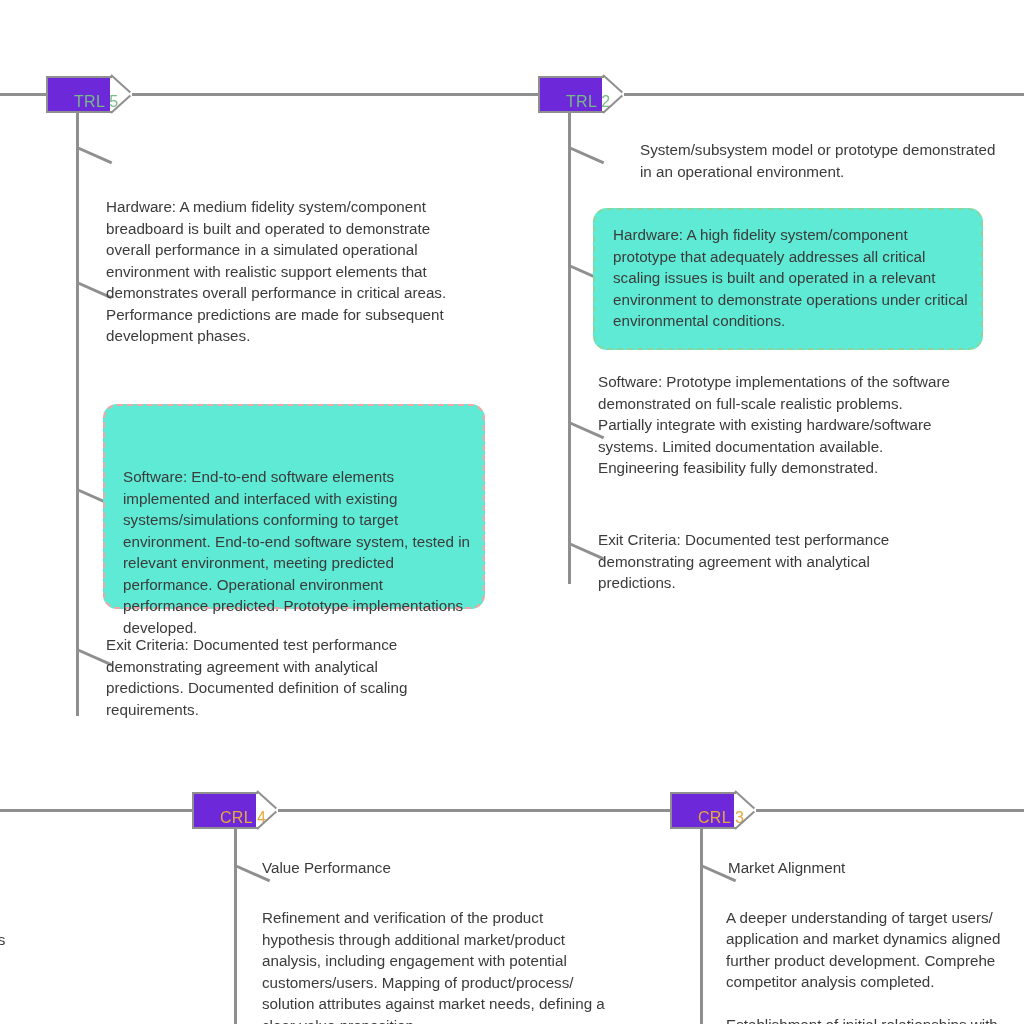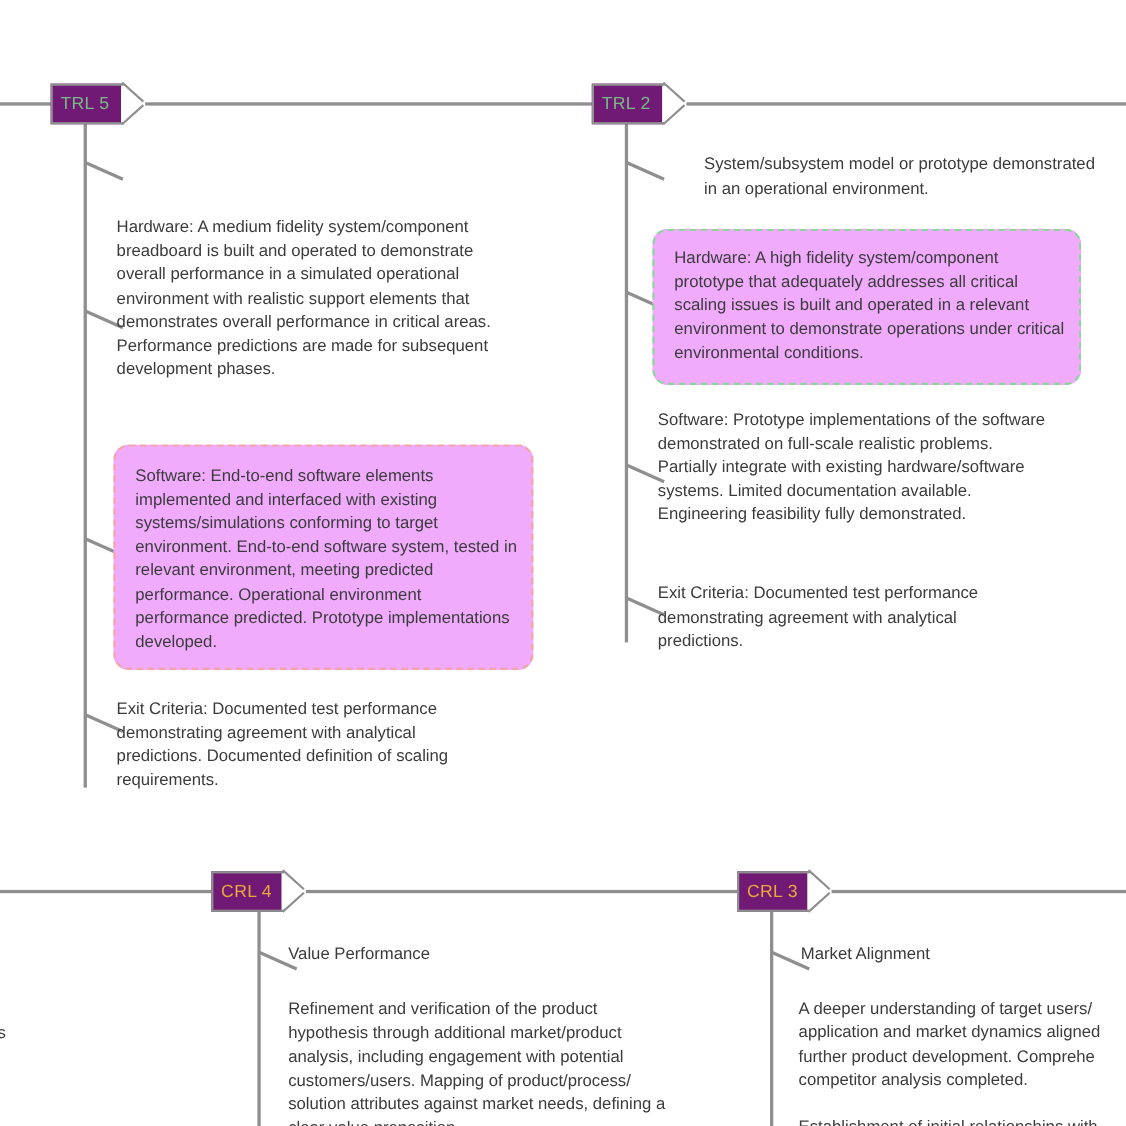--- a/index.html
+++ b/index.html
@@ -37,11 +37,11 @@
     position: absolute;
     height: 37px;
     box-sizing: border-box;
-    background: #701a75;
+    background: #6d28d9;
     border: 2px solid #8f8f8f;
     display: flex;
-    align-items: center;
-    padding-left: 7px;
+    align-items: flex-end;
+    padding-left: 26px;
     z-index: 5;
   }
   .stage-tag .tag-label {

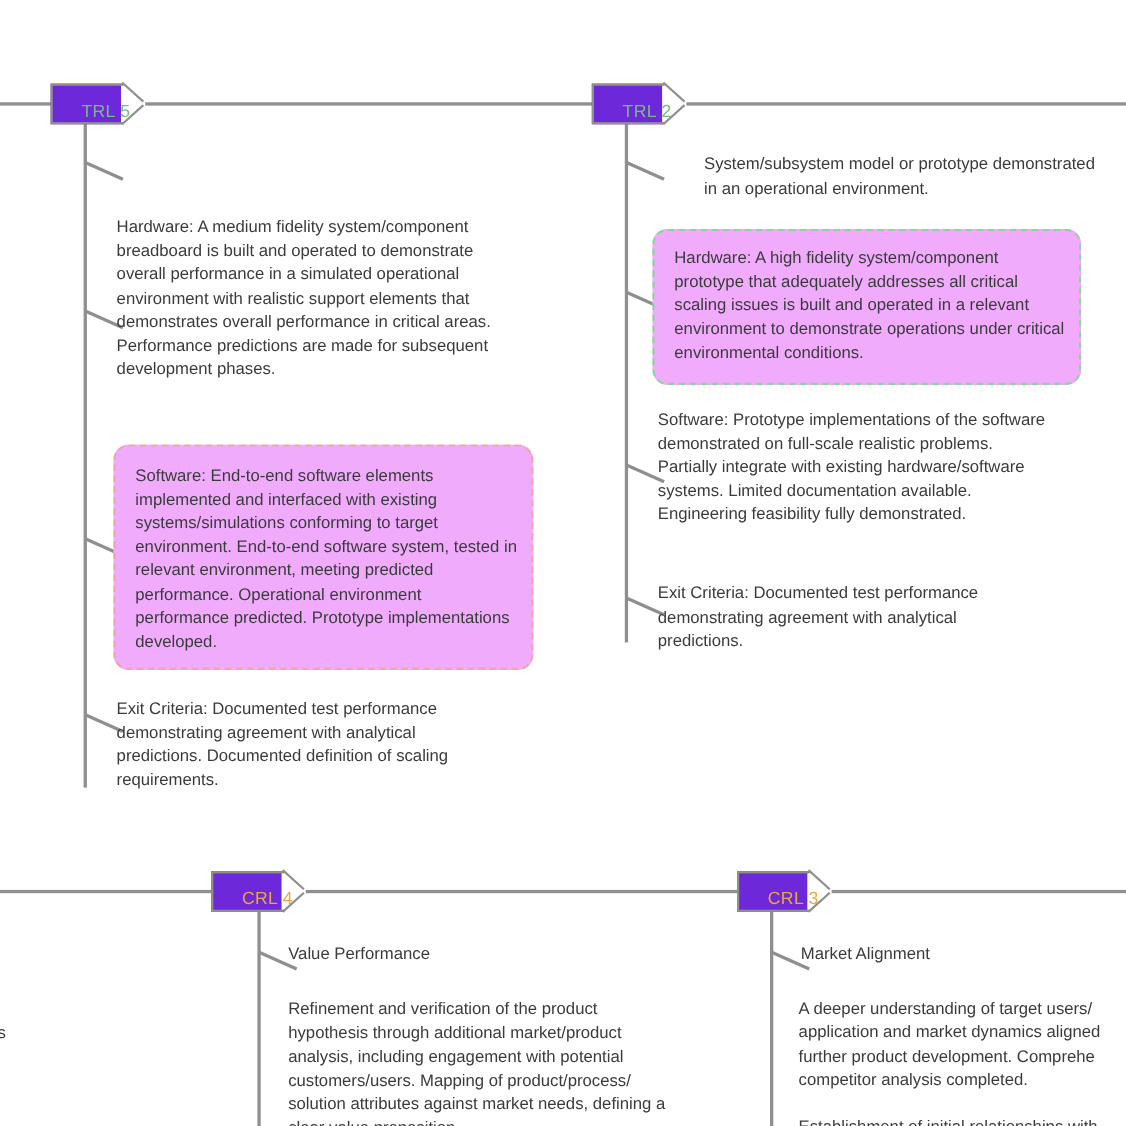--- a/index.html
+++ b/index.html
@@ -129,7 +129,7 @@
     position: absolute;
     box-sizing: border-box;
     border-radius: 14px;
-    background: #f0abfc;
+    background: #5eead4;
   }
   .dashbox.red   { border: 2px dashed #f2a5a5; }
   .dashbox.green { border: 2px dashed #8bd49b; }

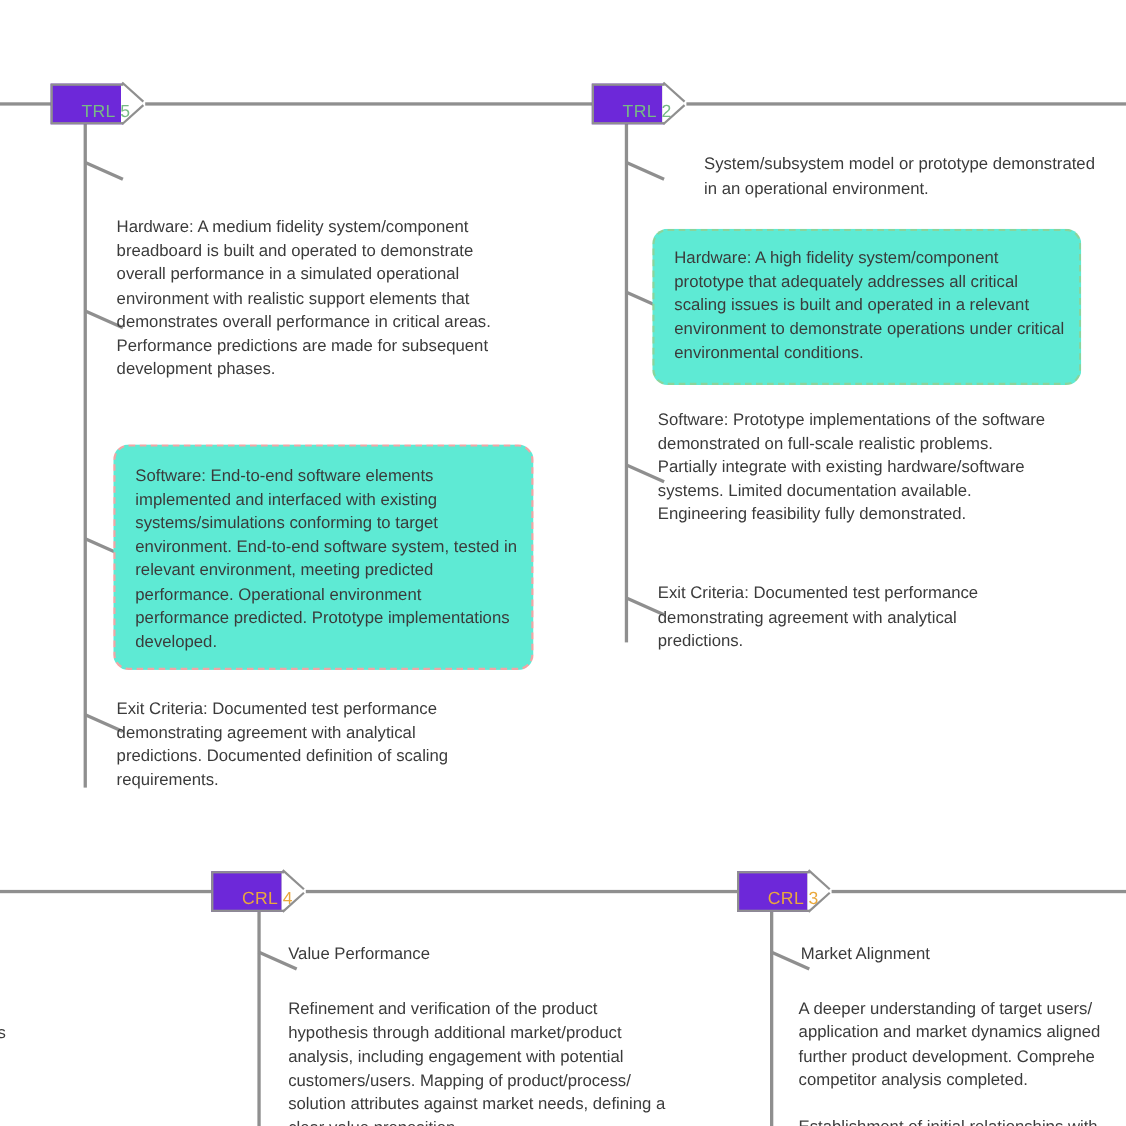--- a/index.html
+++ b/index.html
@@ -161,7 +161,7 @@
 
   <div class="elbow" style="left:77px; top:488px;"></div>
   <div class="dashbox red" style="left:103px; top:404px; width:382px; height:205px; padding:16px 18px 14px 18px;">
-    <div class="para" style="width:348px;">Software: End-to-end software elements implemented and interfaced with existing systems/simulations conforming to target environment. End-to-end software system, tested in relevant environment, meeting predicted performance. Operational environment performance predicted. Prototype implementations developed.</div>
+    <div class="para" style="width:348px;margin-top:44px;">Software: End-to-end software elements implemented and interfaced with existing systems/simulations conforming to target environment. End-to-end software system, tested in relevant environment, meeting predicted performance. Operational environment performance predicted. Prototype implementations developed.</div>
   </div>
 
   <div class="elbow" style="left:77px; top:648px;"></div>

